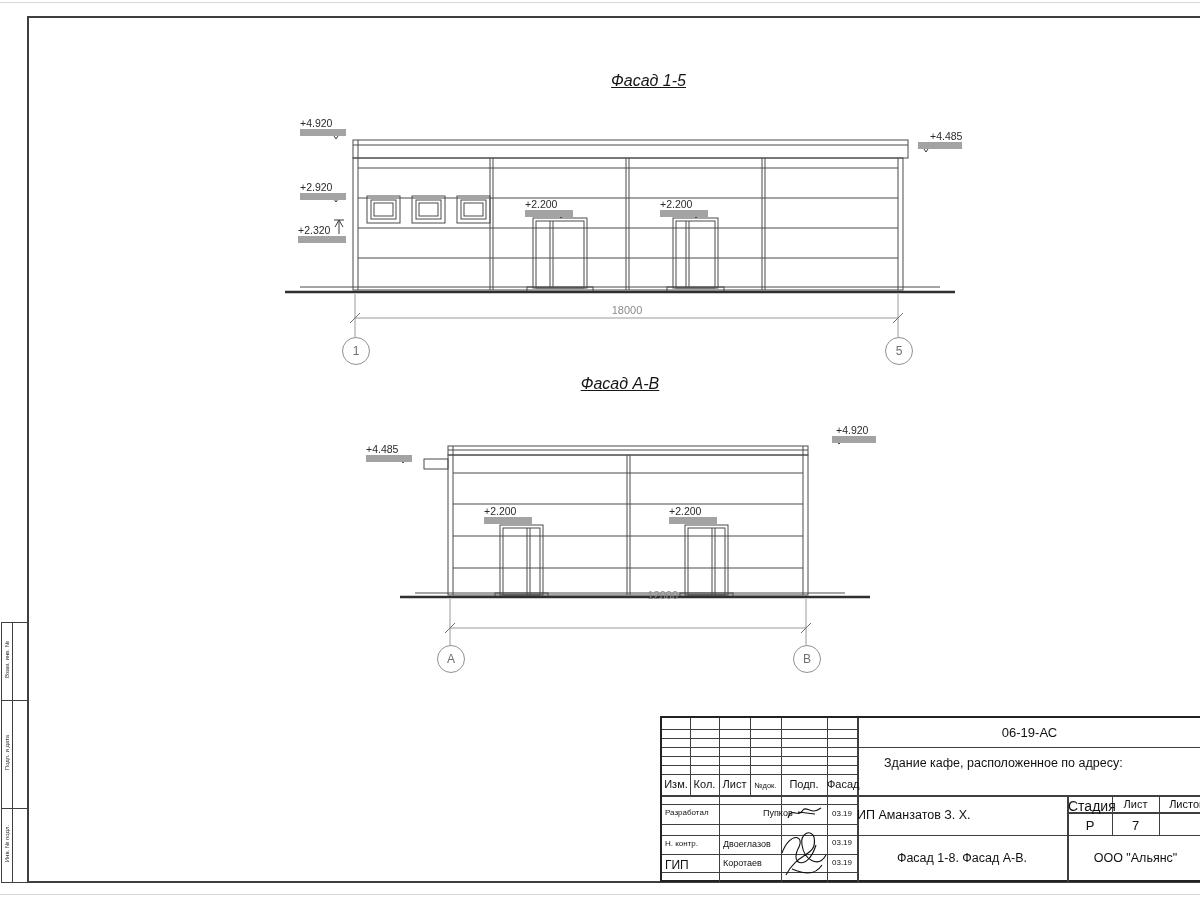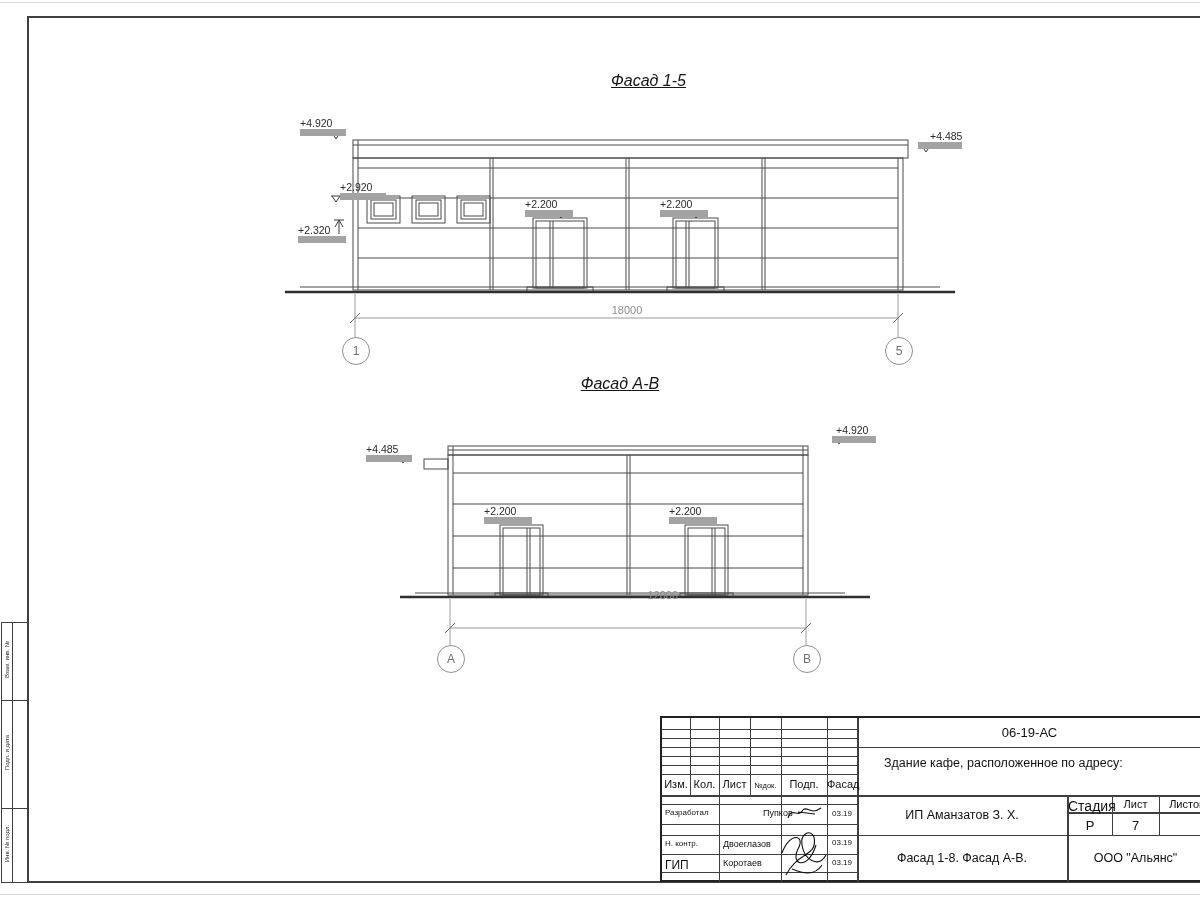--- a/index.html
+++ b/index.html
@@ -170,7 +170,7 @@
   <div class="txt title" style="left:535px;top:375px;width:170px;">Фасад А-В</div>
 
   <div class="txt elev" style="left:300px;top:117px;padding-right:14px;">+4.920</div>
-  <div class="txt elev" style="left:300px;top:181px;padding-right:14px;margin-left:40px;">+2.920</div>
+  <div class="txt elev" style="left:300px;top:181px;padding-right:14px;">+2.920</div>
   <div class="txt elev" style="left:298px;top:224px;padding-right:16px;">+2.320</div>
   <div class="txt elev" style="left:918px;top:130px;padding-left:12px;">+4.485</div>
   <div class="txt elev" style="left:525px;top:198px;padding-right:16px;">+2.200</div>

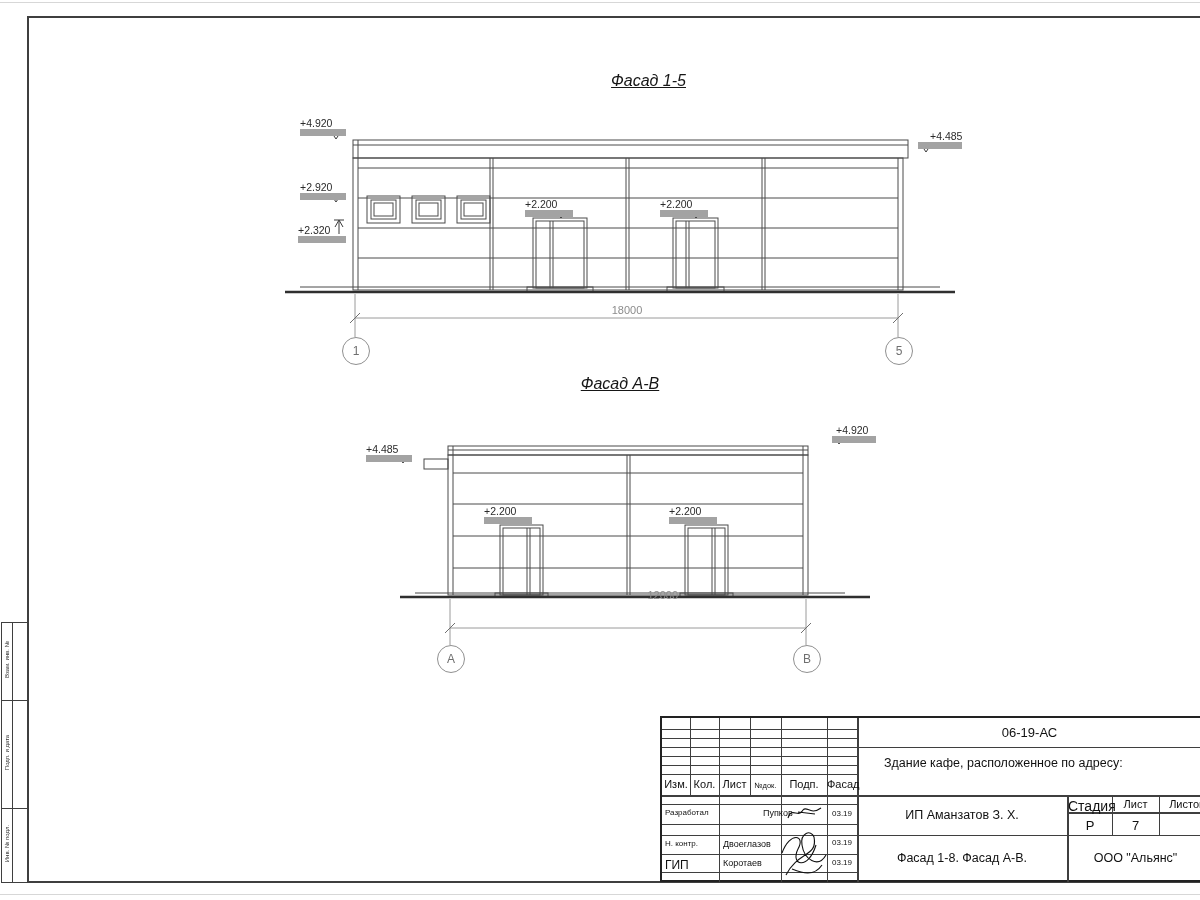--- a/index.html
+++ b/index.html
@@ -243,7 +243,7 @@
 
     <div class="stamp-txt" style="left:195px;top:7px;width:345px;text-align:center;font-size:13px;">06-19-АС</div>
     <div class="stamp-txt" style="left:222px;top:37px;font-size:12.5px;line-height:17px;">Здание кафе, расположенное по адресу:</div>
-    <div class="stamp-txt" style="left:195px;top:90px;width:210px;text-align:center;font-size:12.5px;">ИП Аманзатов З. Х.</div>
+    <div class="stamp-txt" style="left:195px;top:90px;width:210px;font-size:12.5px;">ИП Аманзатов З. Х.</div>
     <div class="stamp-txt" style="left:406px;top:80px;width:44px;text-align:right;font-size:14px;">Стадия</div>
     <div class="stamp-txt" style="left:450px;top:80px;width:47px;text-align:center;font-size:11px;">Лист</div>
     <div class="stamp-txt" style="left:497px;top:80px;width:56px;text-align:center;font-size:11px;">Листов</div>

